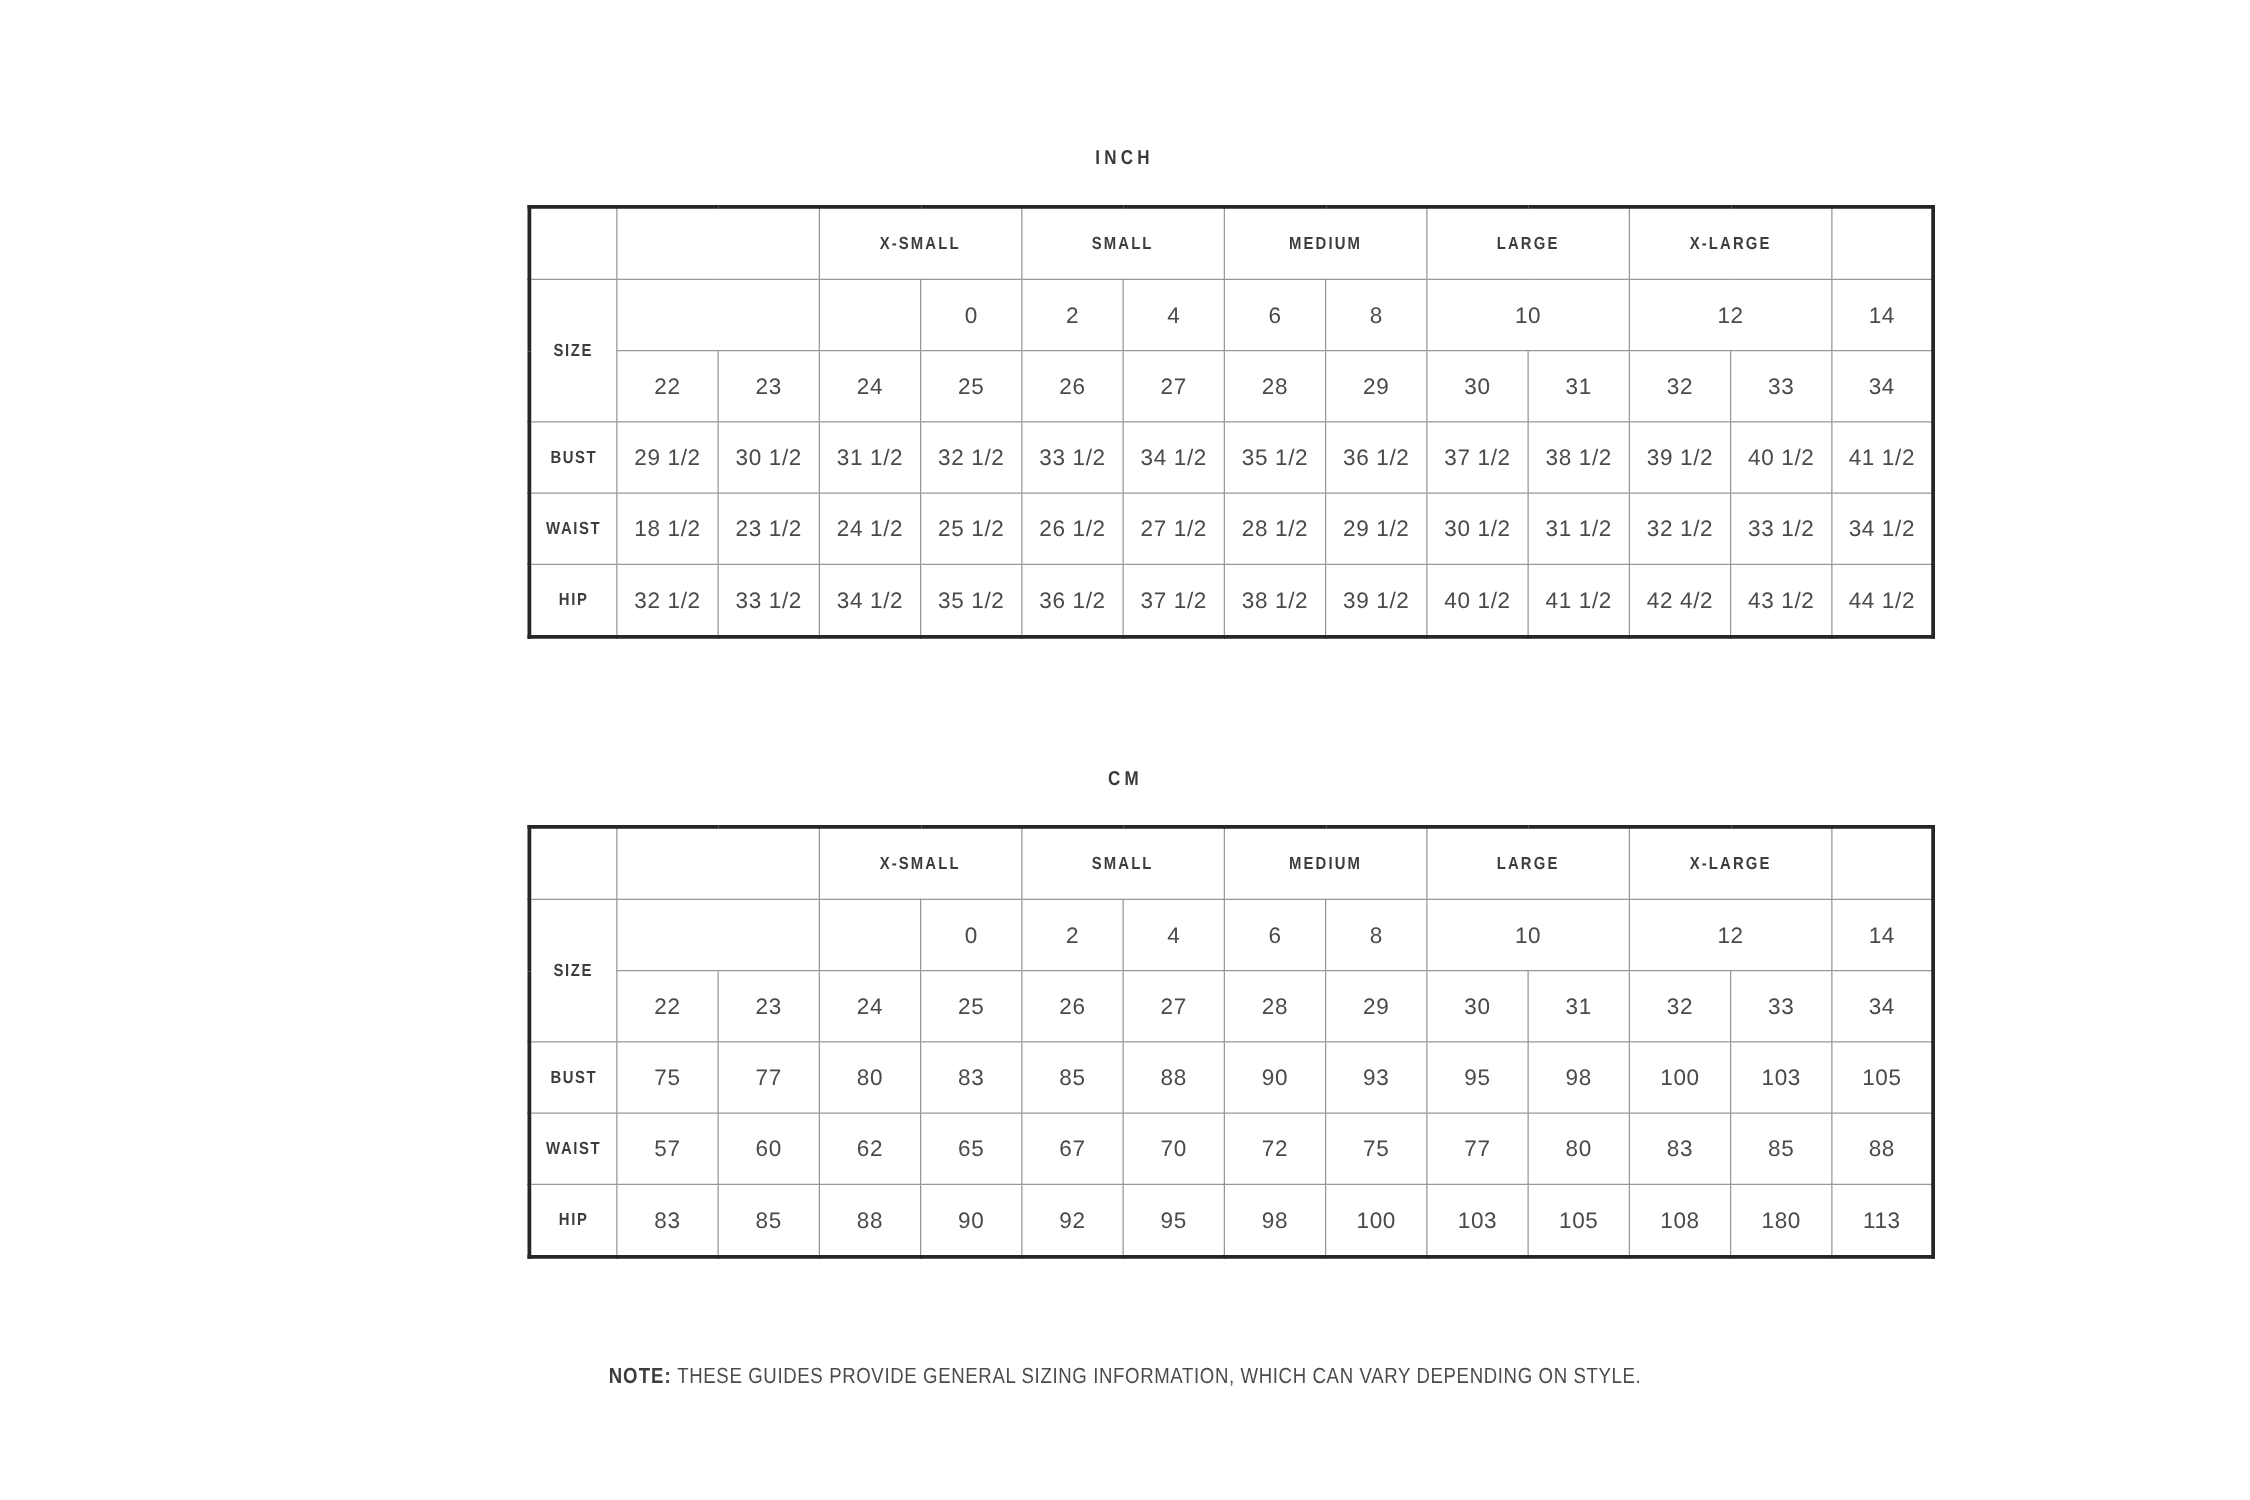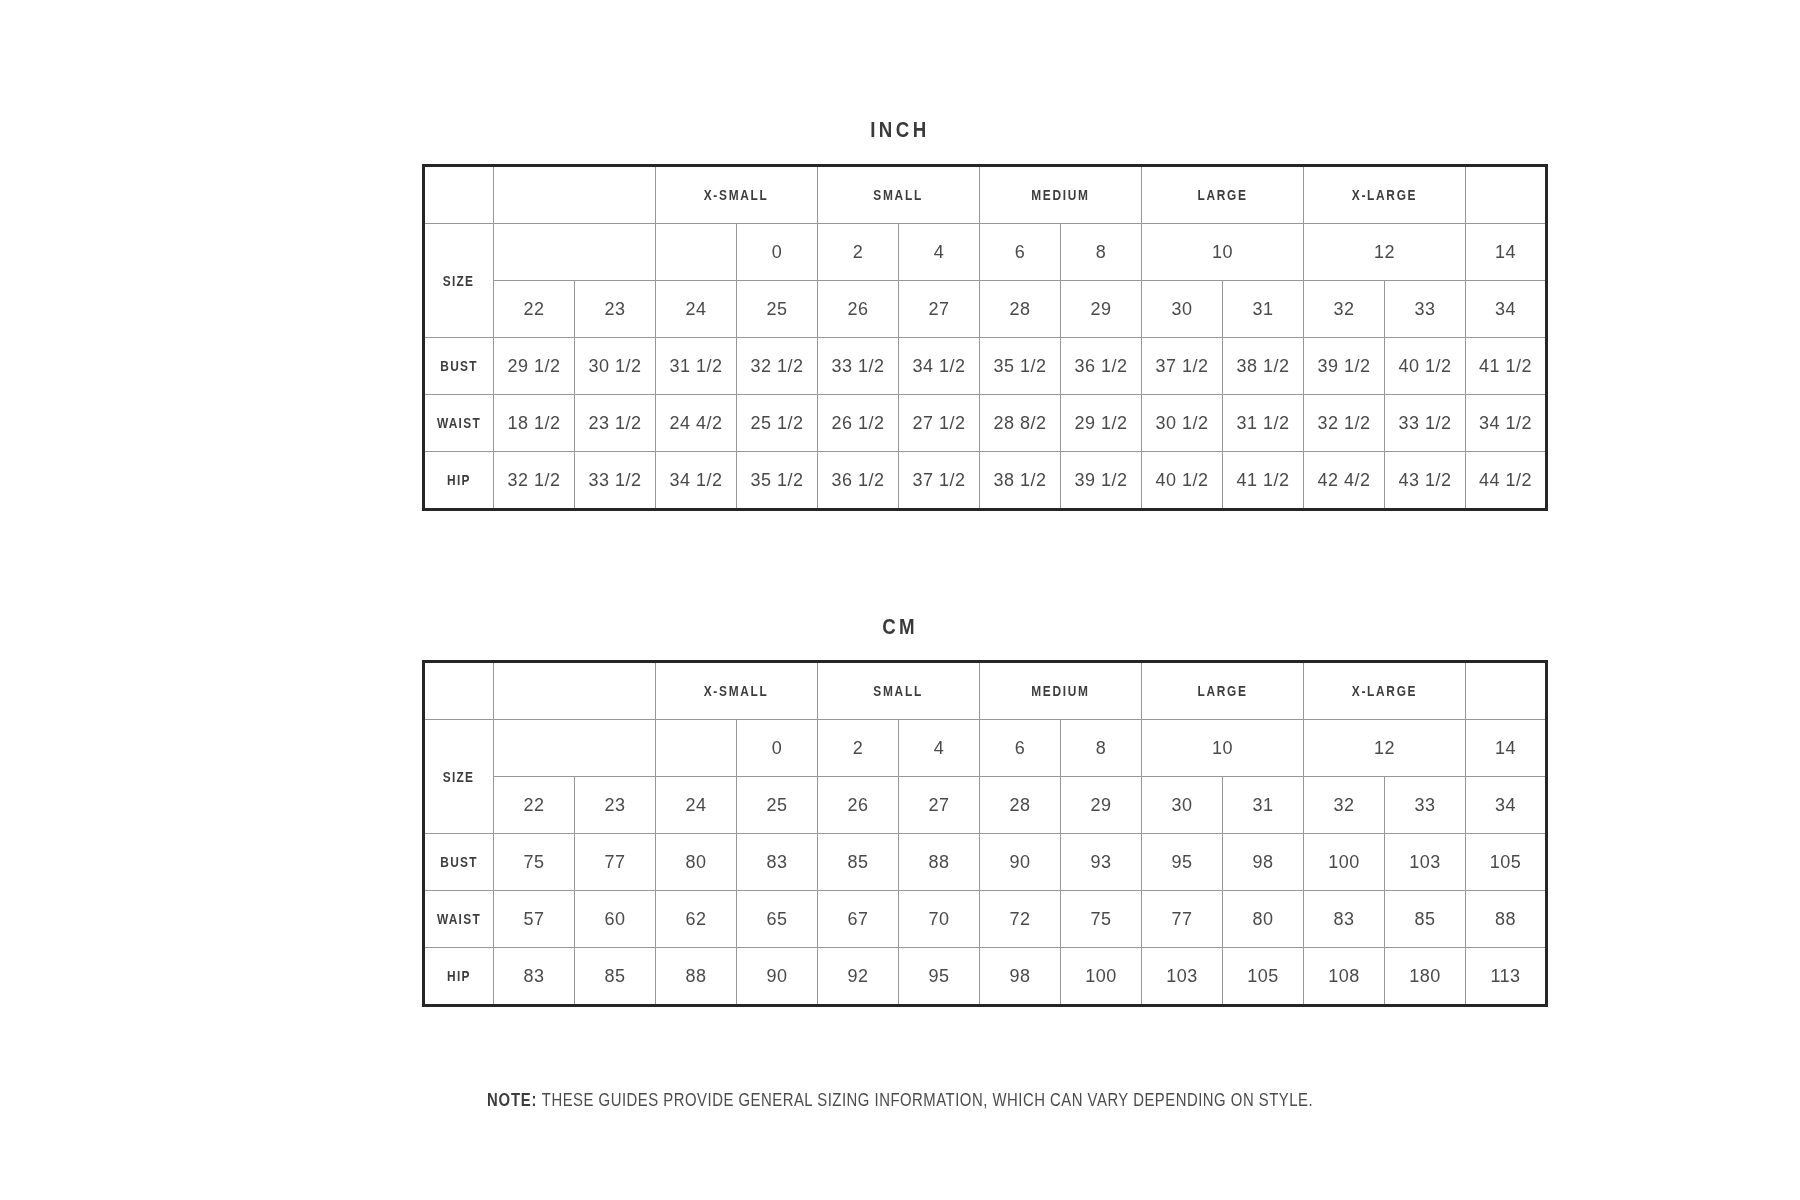--- a/index.html
+++ b/index.html
@@ -13,7 +13,7 @@
   .unit-title {
     position: absolute; left: 0; width: 1800px;
     margin: 0; text-align: center;
-    font-size: 22px; font-weight: bold; color: #3a3a3a;
+    font-size: 16px; font-weight: bold; color: #3a3a3a;
     letter-spacing: 4px; line-height: 1;
   }
   #inch-title { top: 119px; }

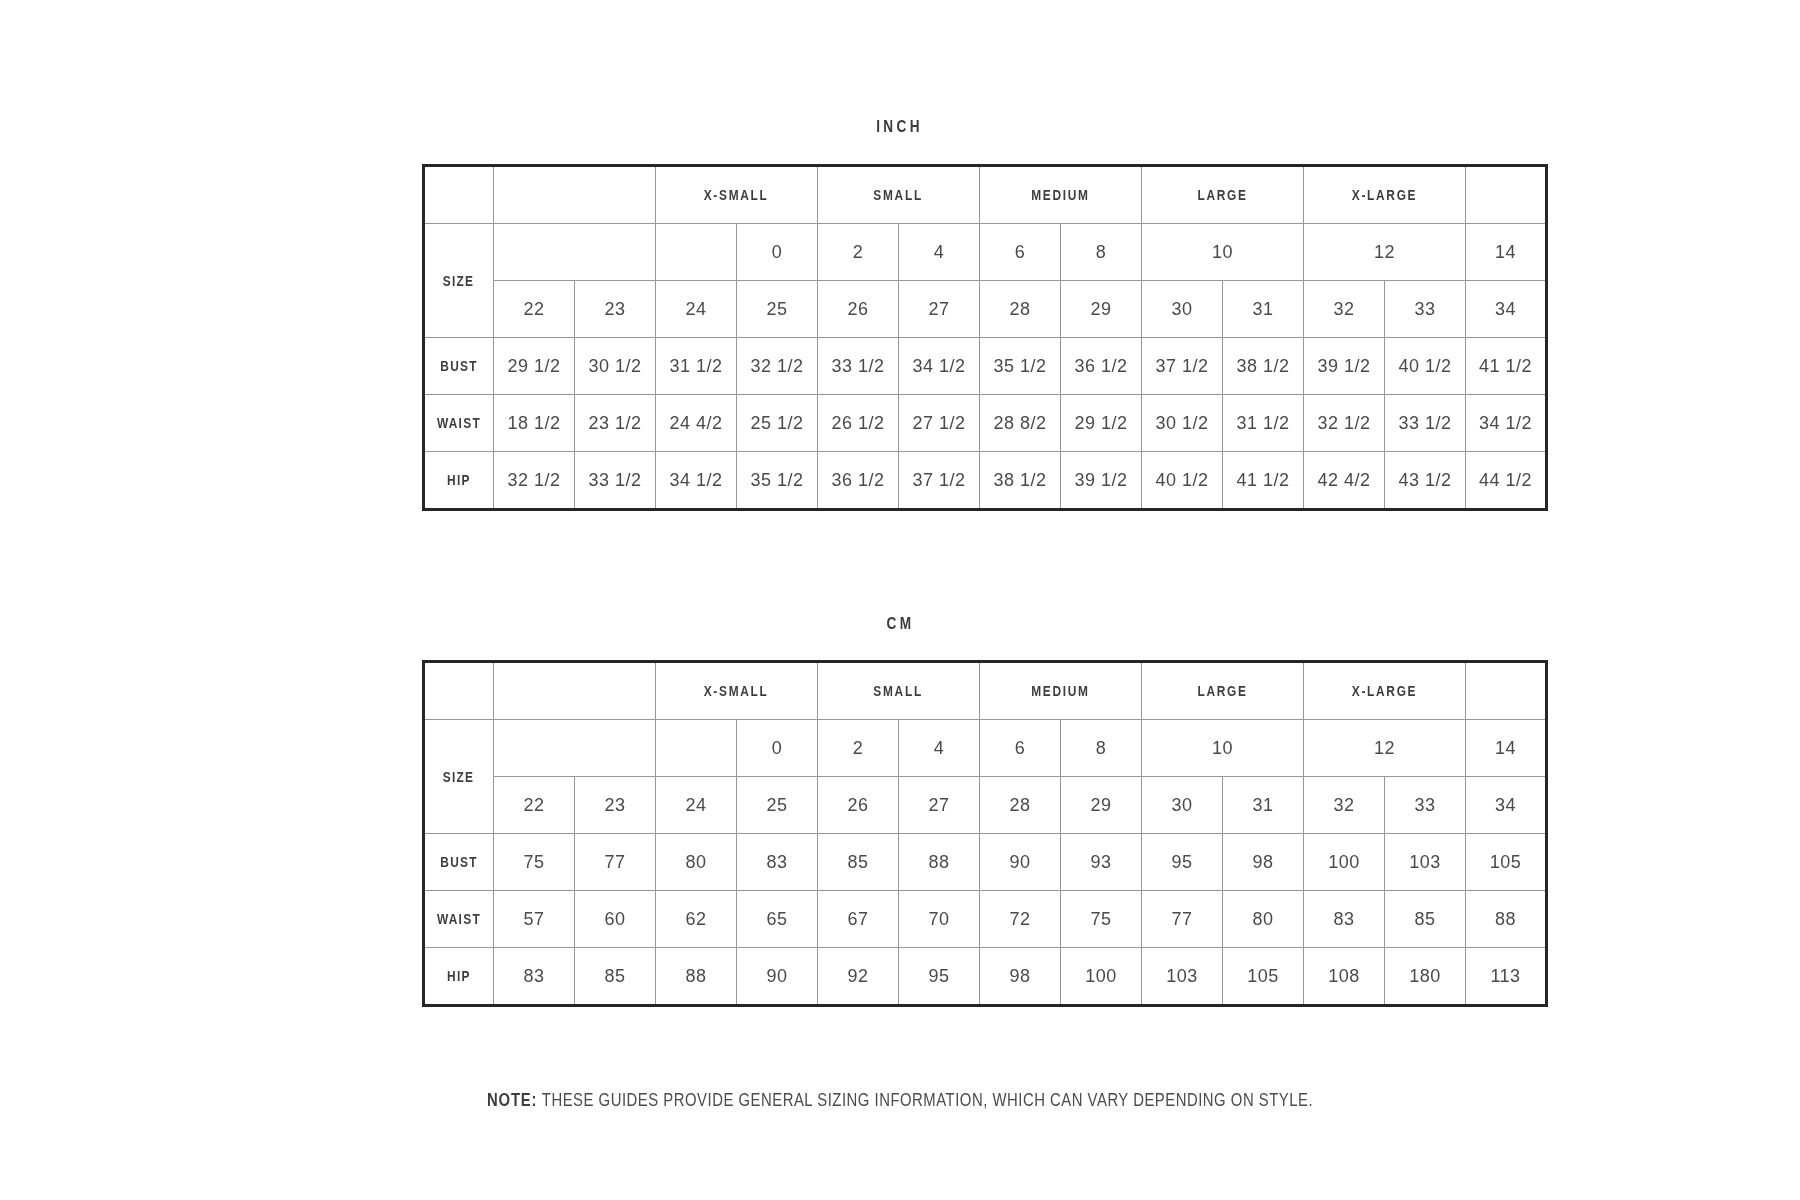--- a/index.html
+++ b/index.html
@@ -145,7 +145,7 @@
             <td><span class="cond lbl">WAIST</span></td>
             <td><span class="num">18 1/2</span></td>
             <td><span class="num">23 1/2</span></td>
-            <td><span class="num">24 4/2</span></td>
+            <td><span class="num">24 1/2</span></td>
             <td><span class="num">25 1/2</span></td>
             <td><span class="num">26 1/2</span></td>
             <td><span class="num">27 1/2</span></td>

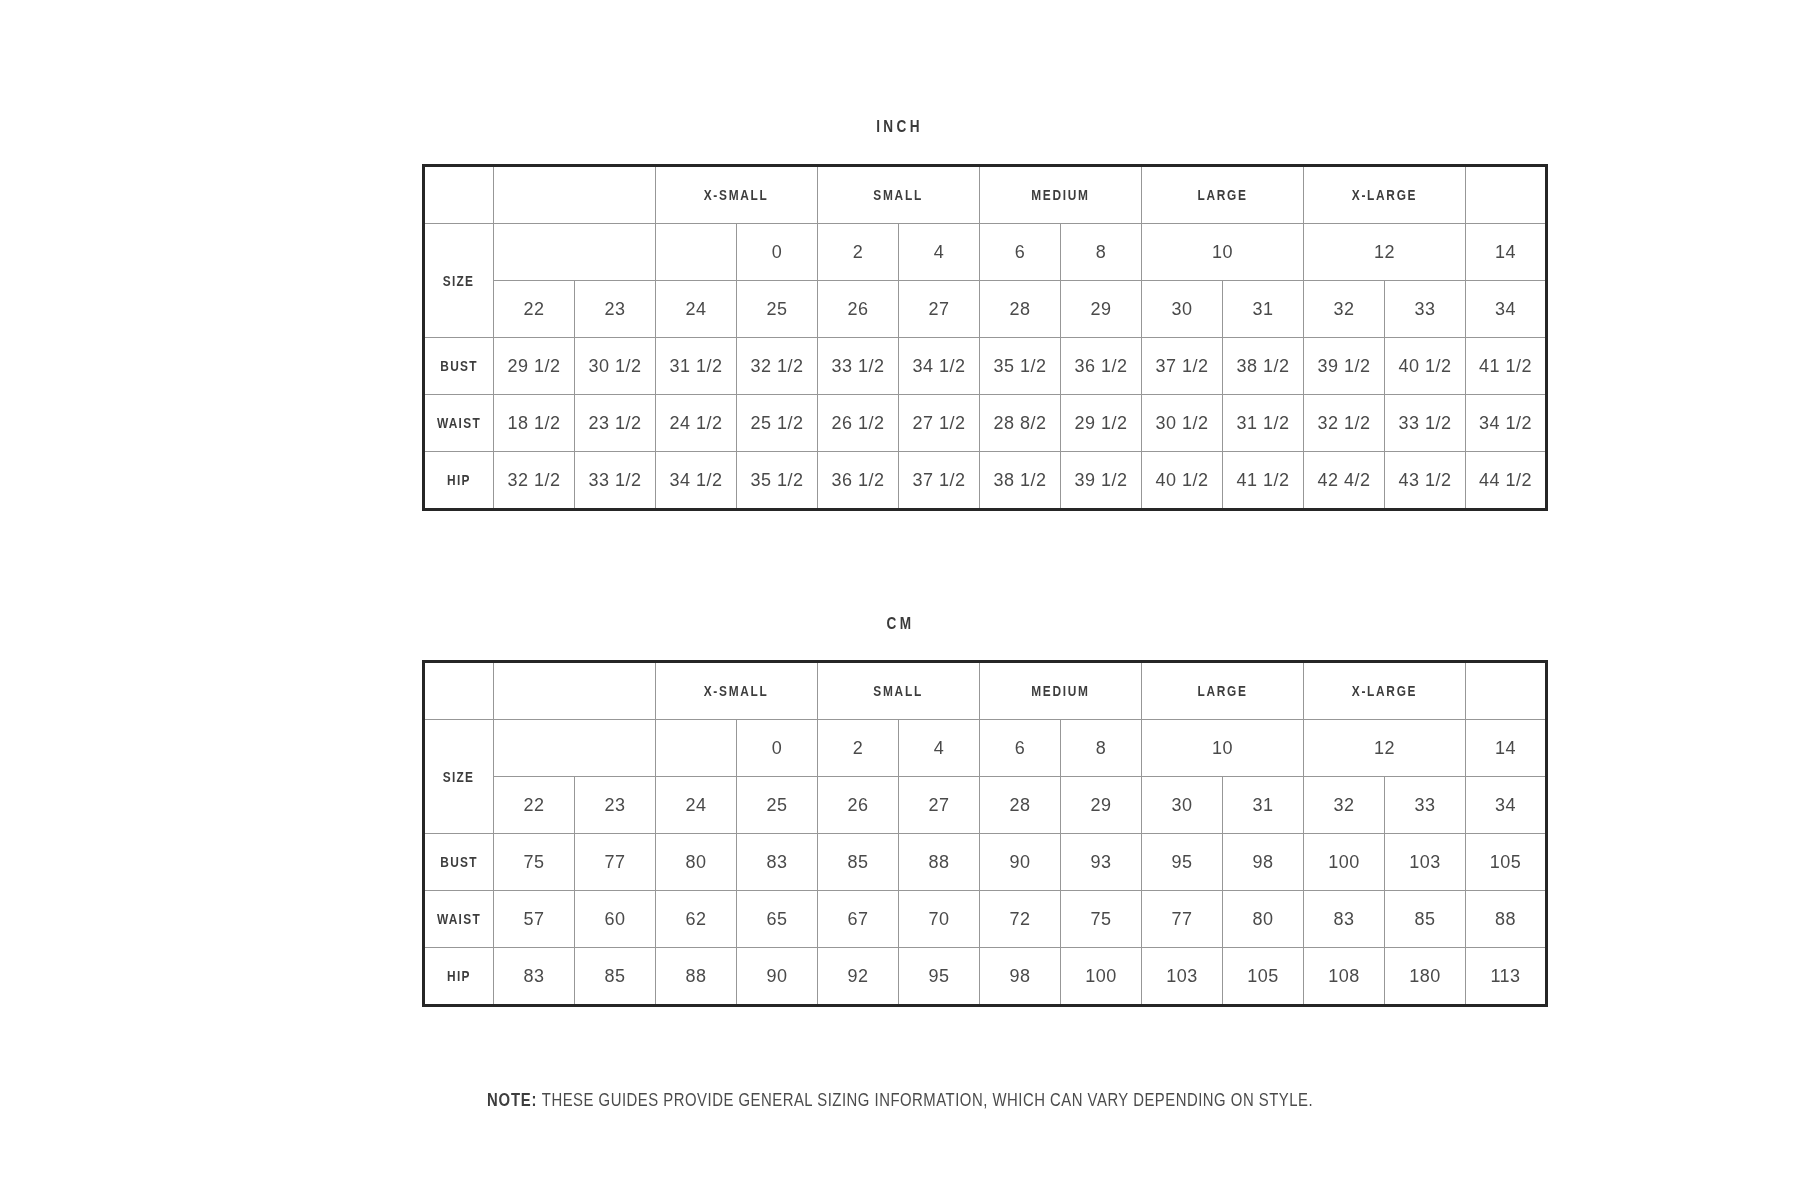--- a/index.html
+++ b/index.html
@@ -149,7 +149,7 @@
             <td><span class="num">25 1/2</span></td>
             <td><span class="num">26 1/2</span></td>
             <td><span class="num">27 1/2</span></td>
-            <td><span class="num">28 8/2</span></td>
+            <td><span class="num">28 1/2</span></td>
             <td><span class="num">29 1/2</span></td>
             <td><span class="num">30 1/2</span></td>
             <td><span class="num">31 1/2</span></td>

